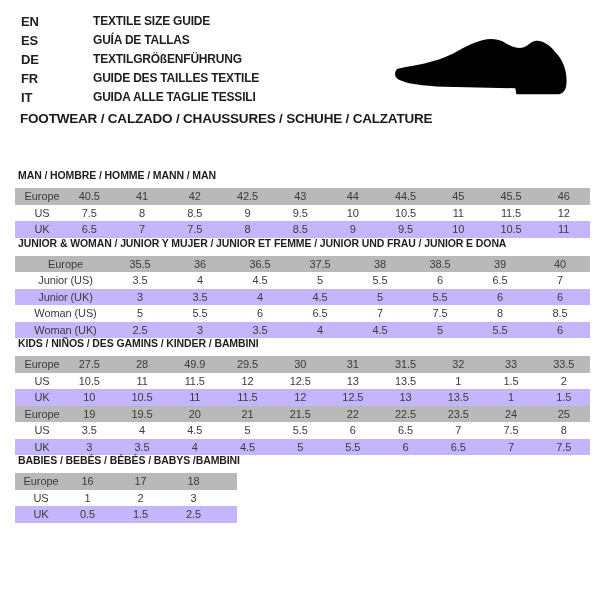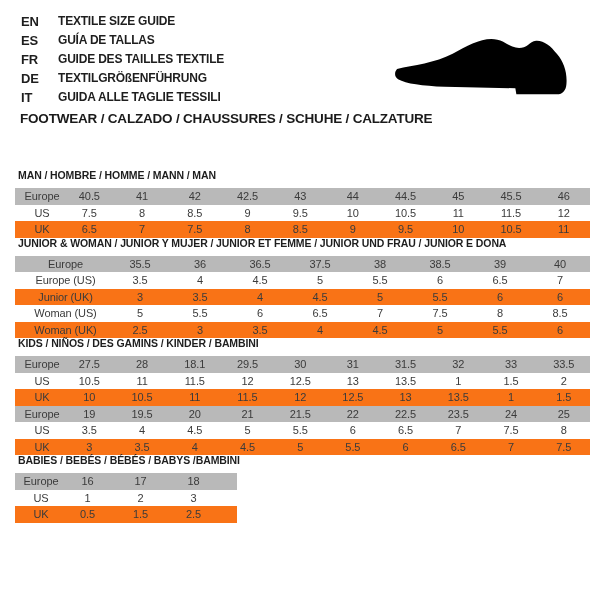--- a/index.html
+++ b/index.html
@@ -16,7 +16,7 @@
     position:absolute; top:12px; left:21px;
     color:#1e1e1e;
   }
-  .lang-line { display:flex; height:19px; line-height:19px; }
+  .lang-line { display:flex; height:19px; line-height:19px;gap:35px; }
   .lang-code {
     width:37px; font-weight:bold; font-size:13px; letter-spacing:-0.2px;
   }

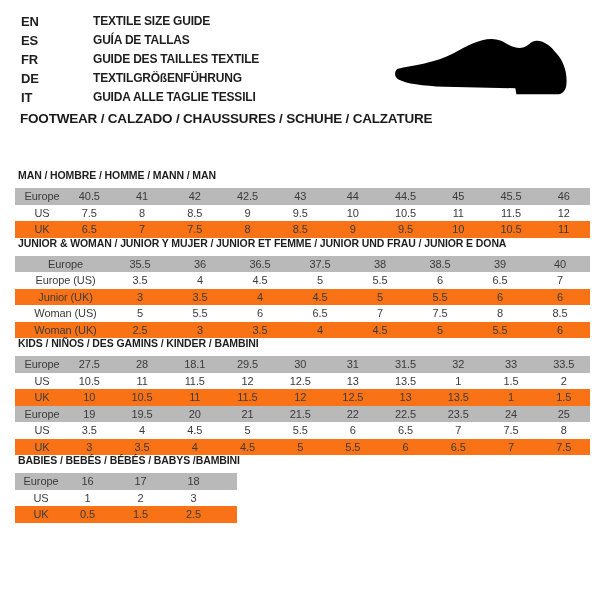--- a/index.html
+++ b/index.html
@@ -79,12 +79,12 @@
       <span class="lang-label">GUÍA DE TALLAS</span>
     </div>
     <div class="lang-line">
+      <span class="lang-code">DE</span>
+      <span class="lang-label">TEXTILGRÖßENFÜHRUNG</span>
+    </div>
+    <div class="lang-line">
       <span class="lang-code">FR</span>
       <span class="lang-label">GUIDE DES TAILLES TEXTILE</span>
-    </div>
-    <div class="lang-line">
-      <span class="lang-code">DE</span>
-      <span class="lang-label">TEXTILGRÖßENFÜHRUNG</span>
     </div>
     <div class="lang-line">
       <span class="lang-code">IT</span>

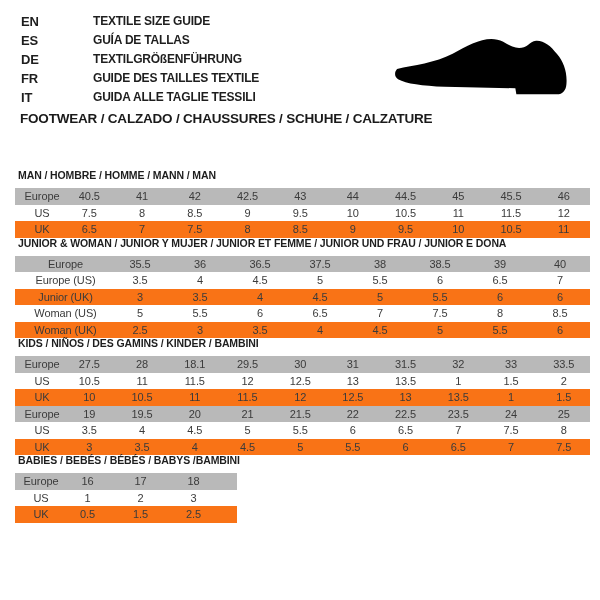--- a/index.html
+++ b/index.html
@@ -45,7 +45,7 @@
   .size-table.t-babies { width:222px; }
   .trow { display:flex; height:16.5px; align-items:center; }
   .trow.r-head  { background:#b9b9b9; }
-  .trow.r-alt   { background:#f97316; }
+  .trow.r-alt   { background:#c4b5fd; }
   .trow.r-plain { background:#ffffff; }
   .cell {
     font-size:11px; color:#3b3b3b; letter-spacing:-0.1px;

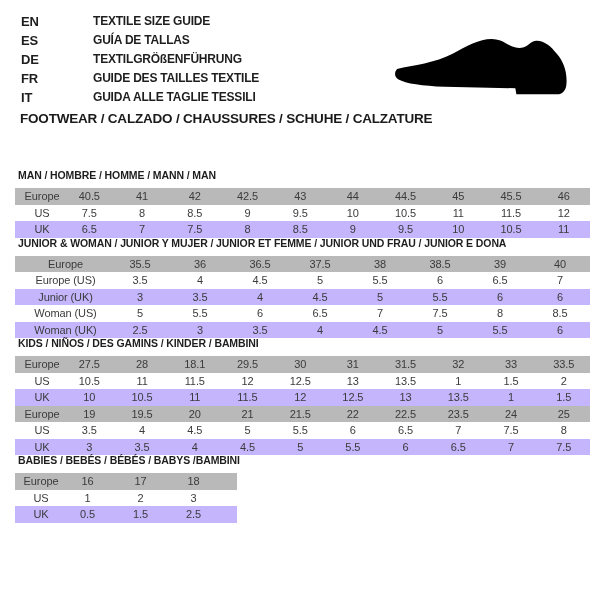--- a/index.html
+++ b/index.html
@@ -175,7 +175,7 @@
             <span class="cell val">40</span>
           </div>
           <div class="trow r-plain">
-            <span class="cell lbl">Europe (US)</span>
+            <span class="cell lbl">Junior (US)</span>
             <span class="cell val">3.5</span>
             <span class="cell val">4</span>
             <span class="cell val">4.5</span>

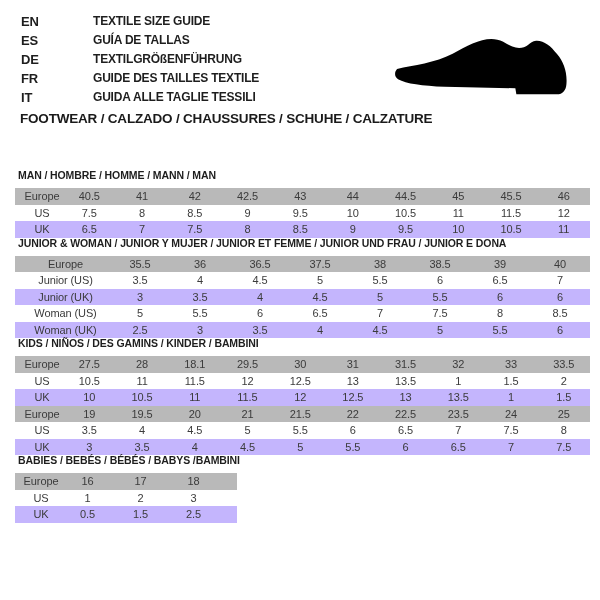--- a/index.html
+++ b/index.html
@@ -227,7 +227,7 @@
             <span class="cell lbl">Europe</span>
             <span class="cell val">27.5</span>
             <span class="cell val">28</span>
-            <span class="cell val">18.1</span>
+            <span class="cell val">49.9</span>
             <span class="cell val">29.5</span>
             <span class="cell val">30</span>
             <span class="cell val">31</span>

